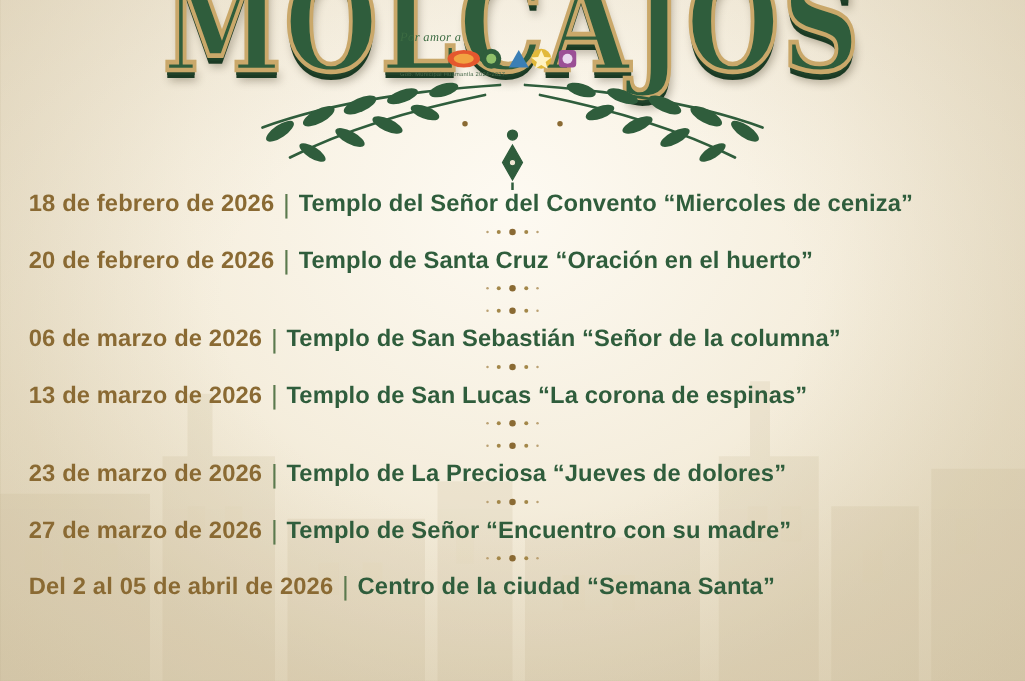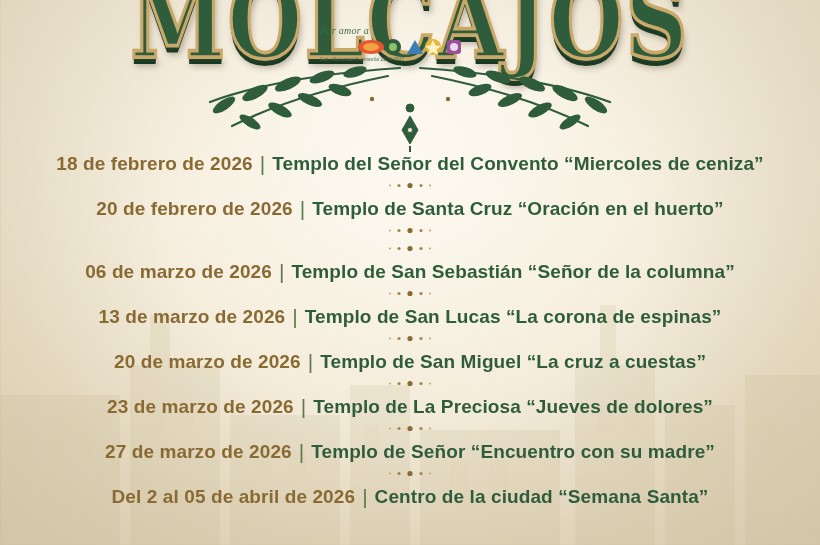--- a/index.html
+++ b/index.html
@@ -131,10 +131,11 @@
     width: 820px;
   }
   .row {
-    text-align: center;
+    text-align: left;
     white-space: nowrap;
     line-height: 1;
     padding: 0;
+    margin-left: 23px;
   }
   .row .line {
     display: inline-block;

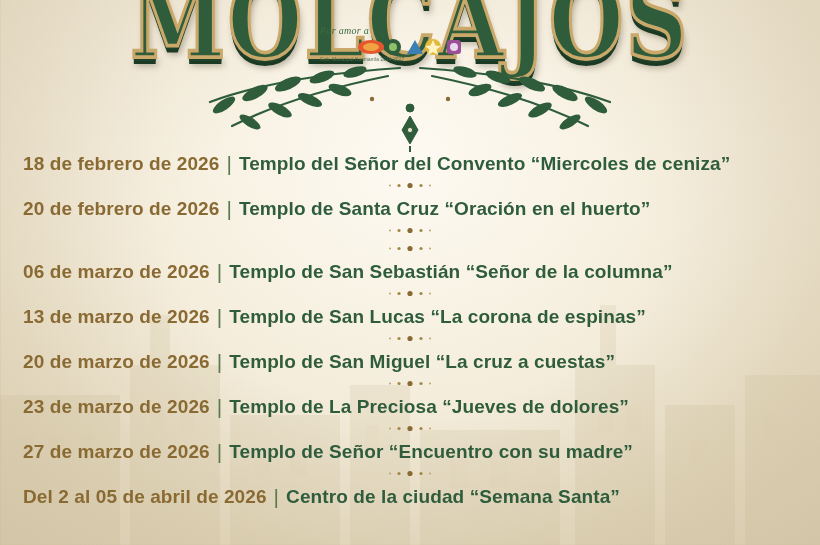--- a/index.html
+++ b/index.html
@@ -333,11 +333,6 @@
       <circle cx="50" cy="5.5" r="1" fill="#bba173"></circle>
     </svg>
 
-    <div class="row">
-      <span class="line">
-        <span class="date">20 de marzo de 2026</span><span class="sep">|</span><span class="place">Templo de San Miguel “La cruz a cuestas”</span>
-      </span>
-    </div>
     <svg class="divider" viewBox="0 0 60 11">
       <circle cx="30" cy="5.5" r="2.6" fill="#8a6a33"></circle>
       <circle cx="19" cy="5.5" r="1.6" fill="#a38749"></circle>

